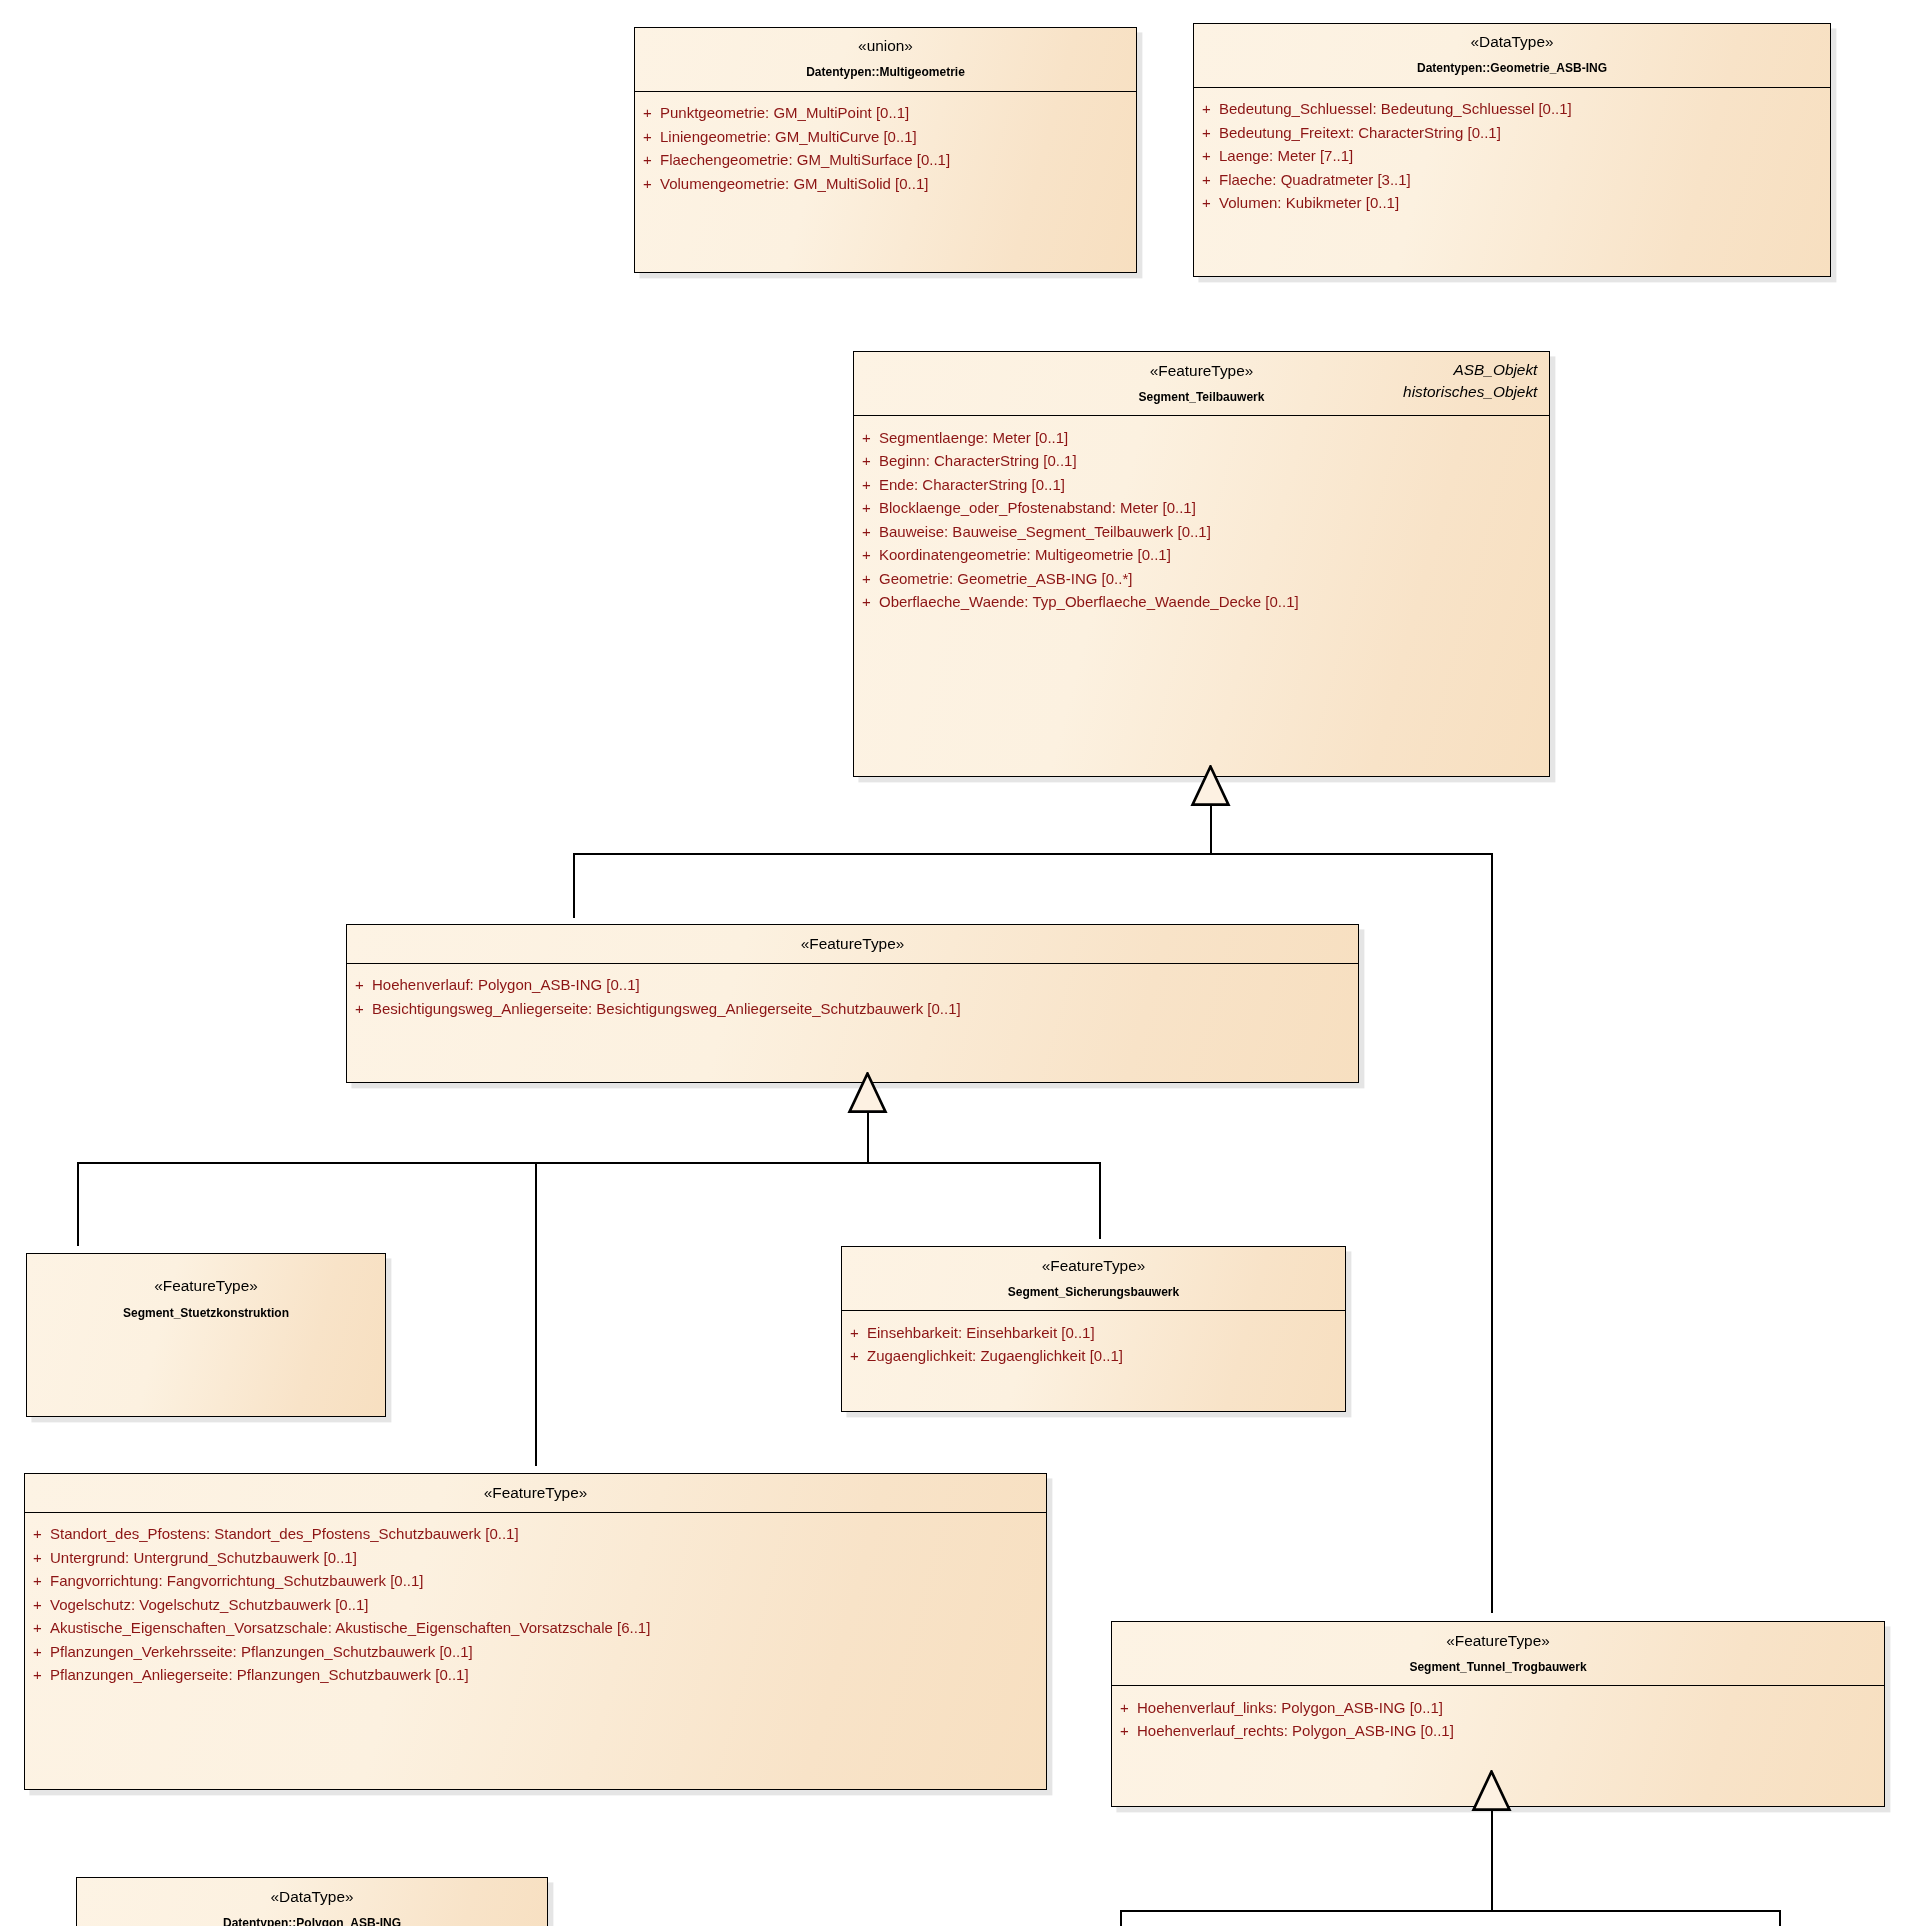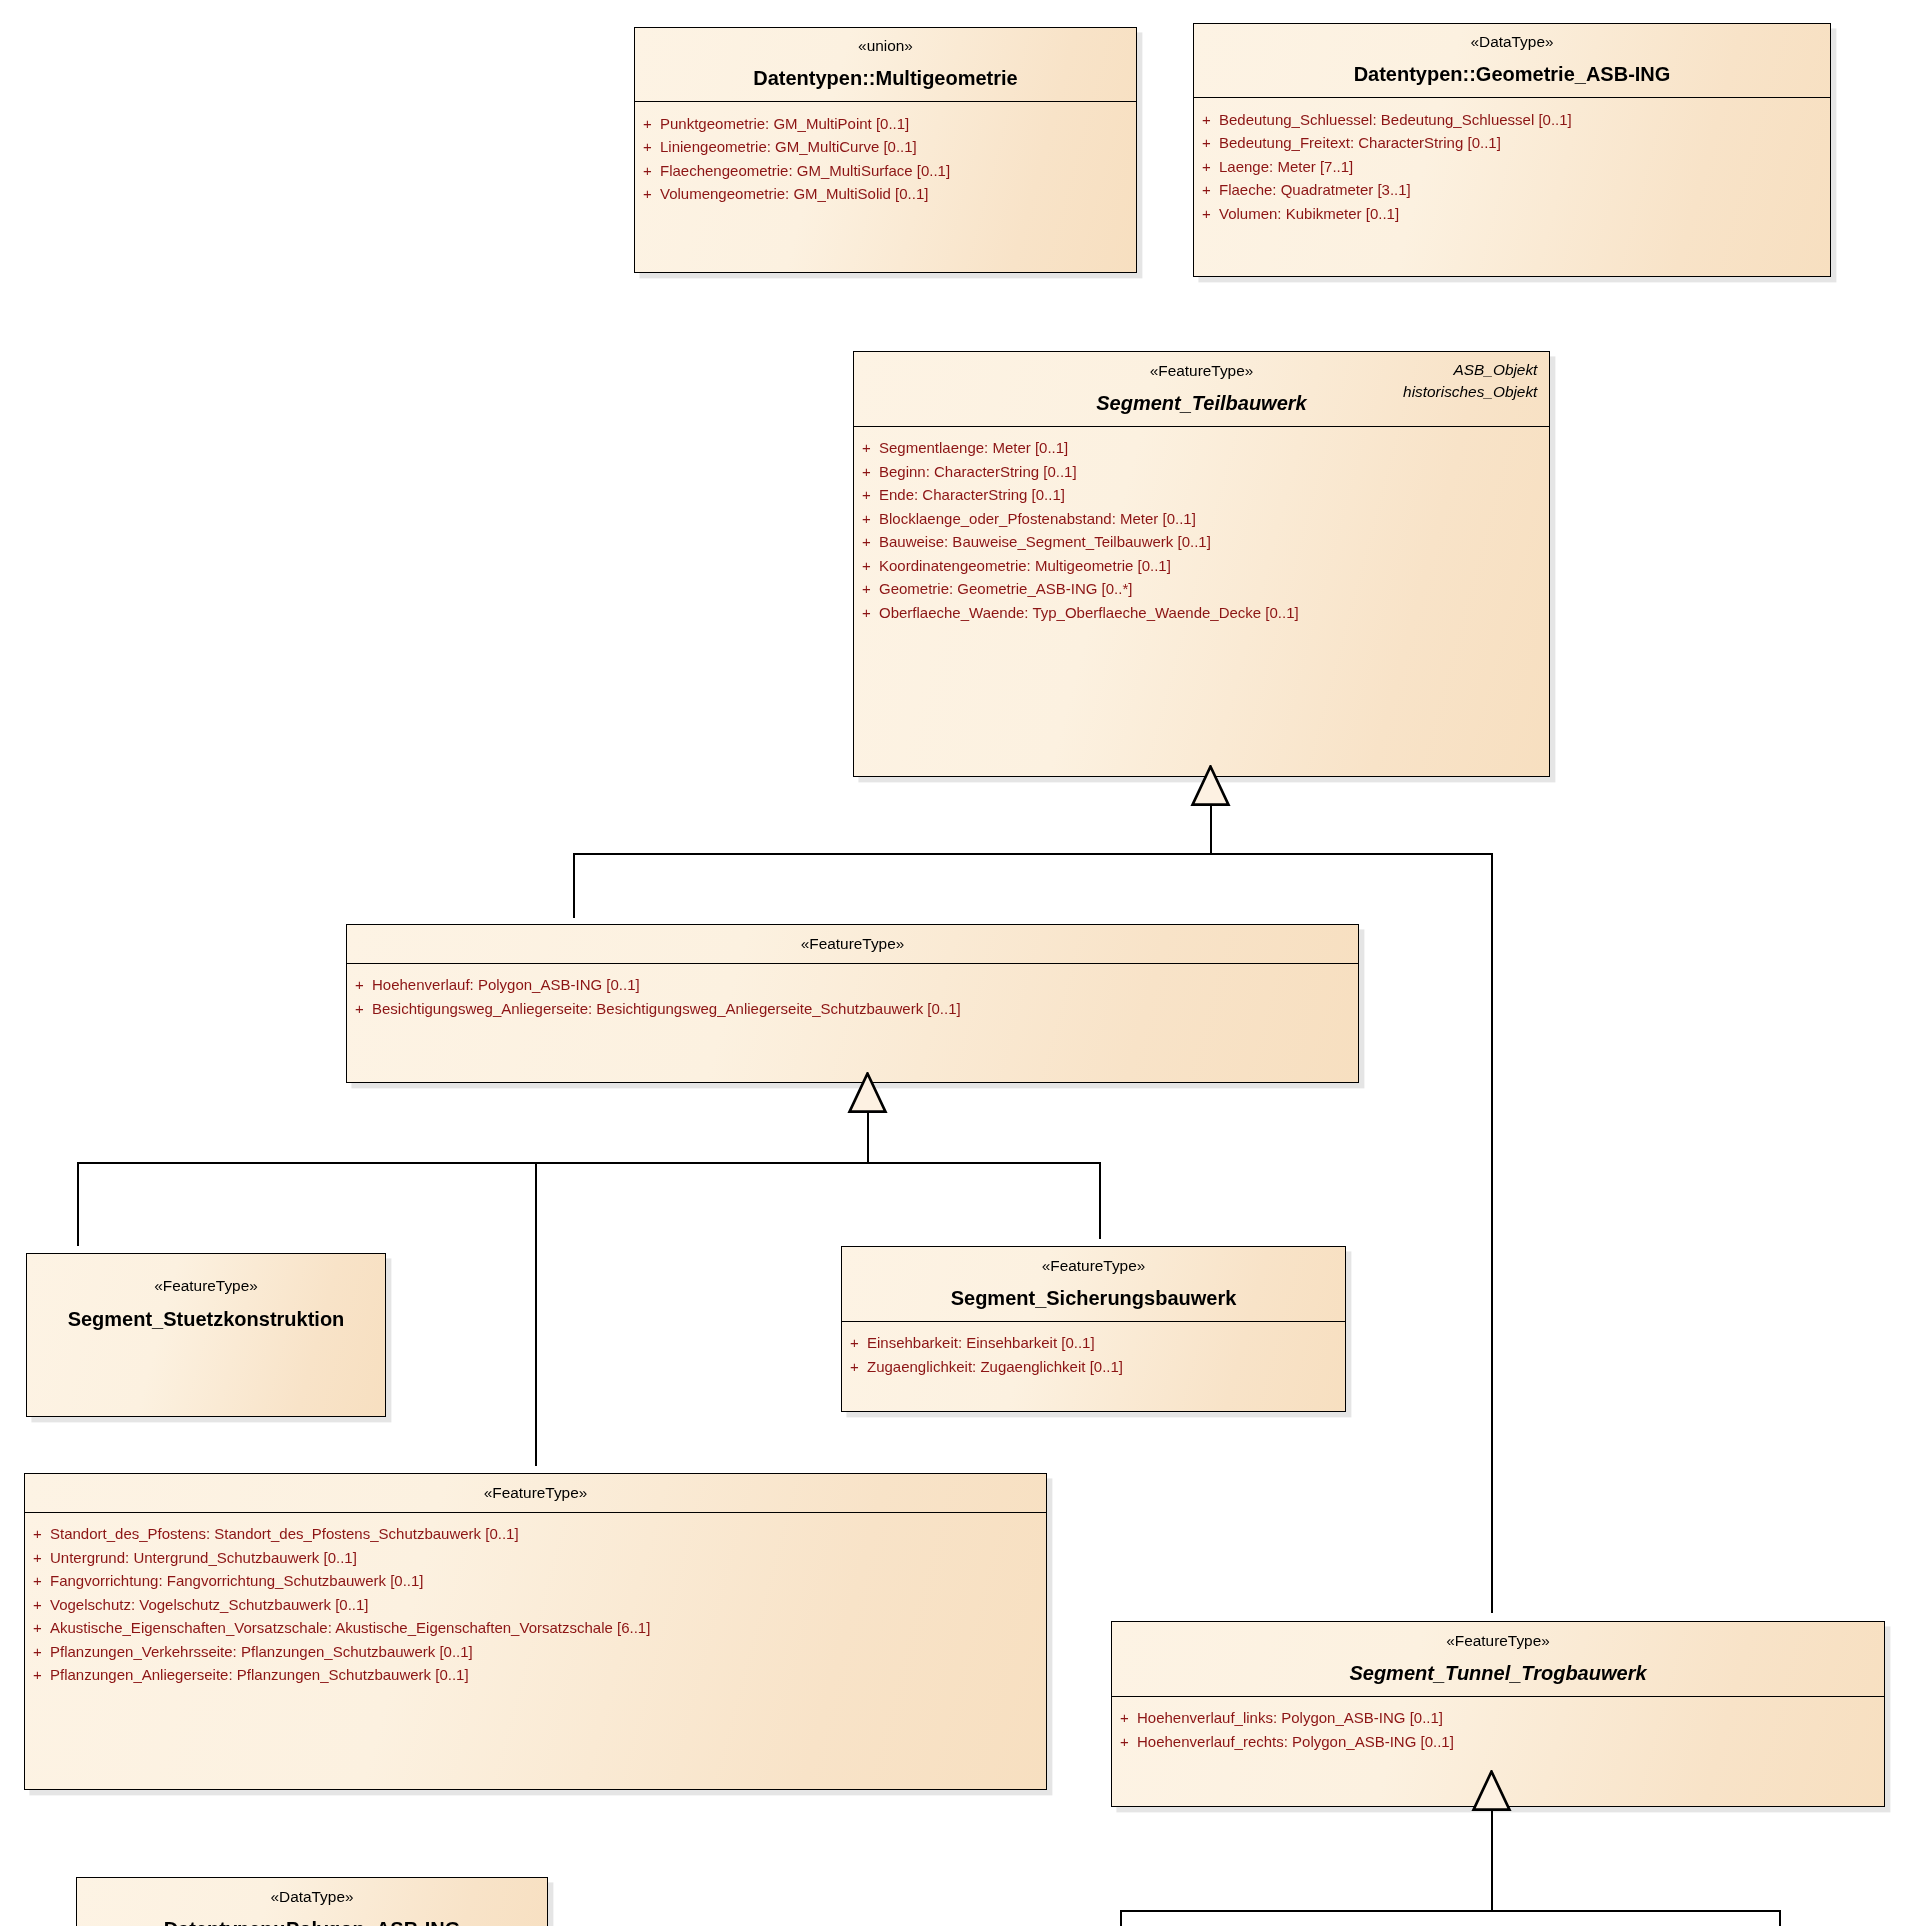--- a/index.html
+++ b/index.html
@@ -41,7 +41,7 @@
     white-space: nowrap;
   }
   .classname {
-    font-size: 20px;
+    font-size: 12px;
     font-weight: bold;
     color: #000000;
     line-height: 1.3;

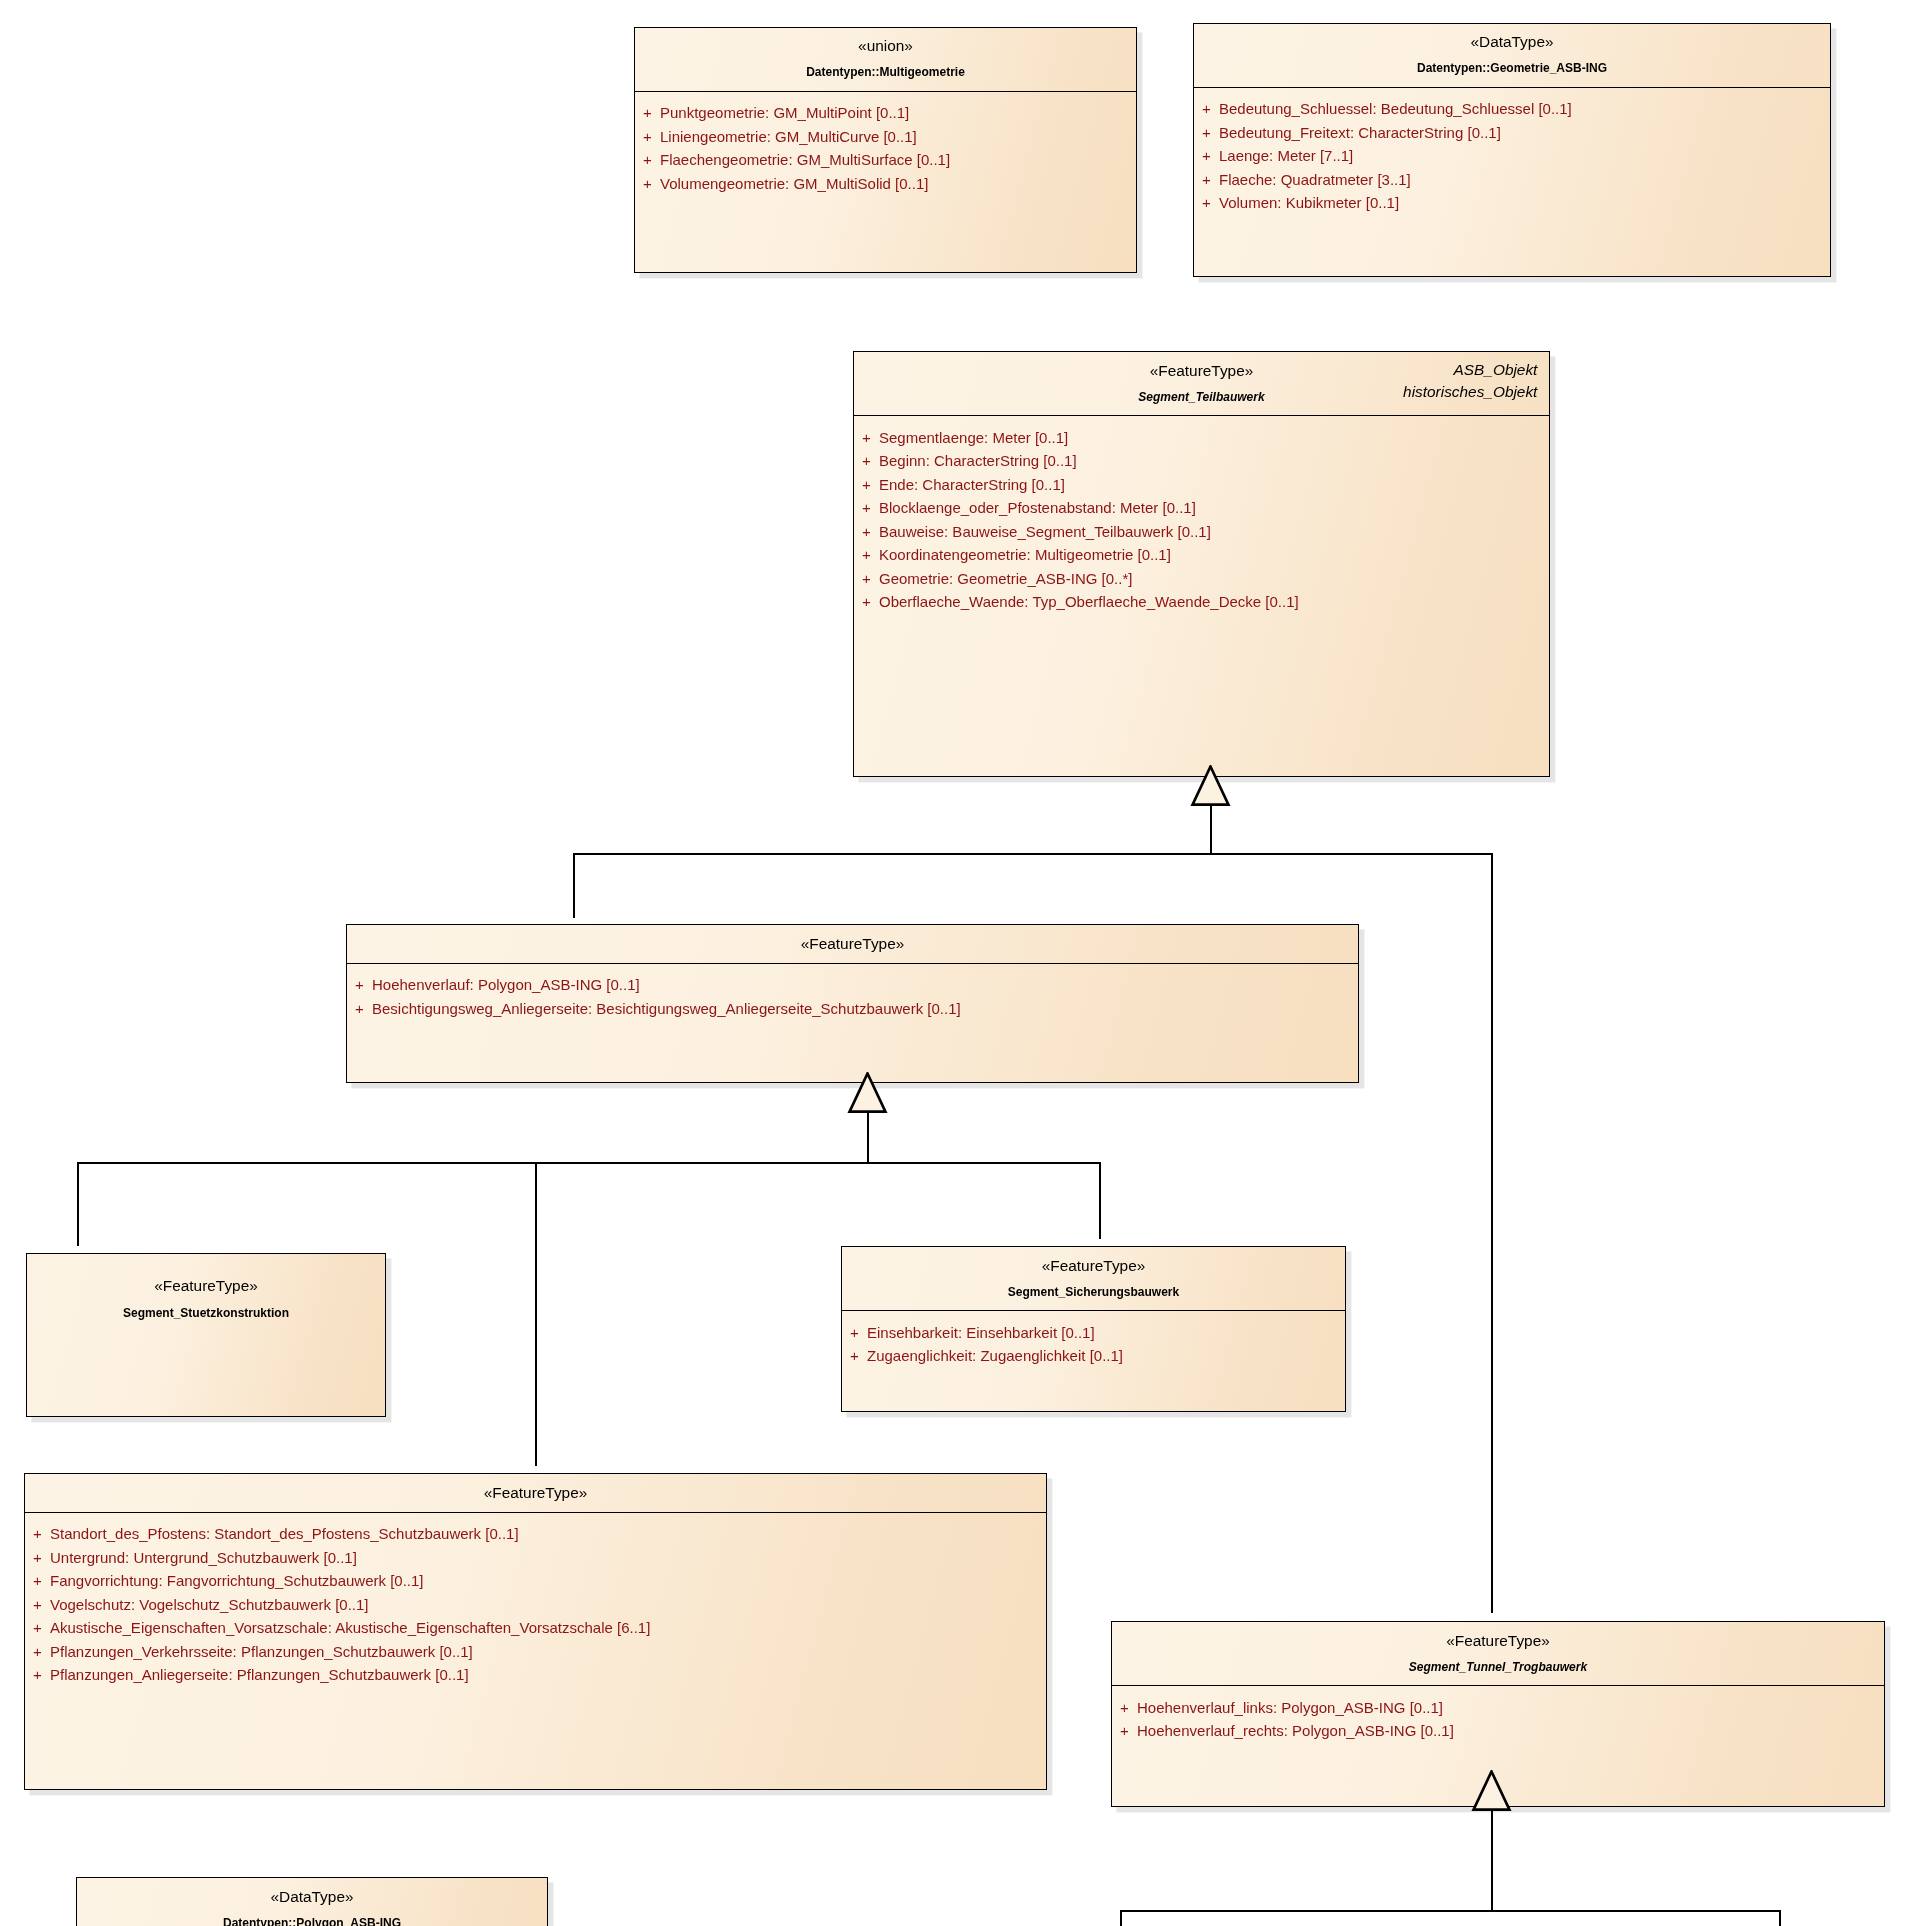--- a/index.html
+++ b/index.html
@@ -48,7 +48,7 @@
     margin-top: 10px;
     white-space: nowrap;
   }
-  .classname.italic { font-style: italic; }
+  .classname.italic { }
 
   .tags {
     position: absolute;

